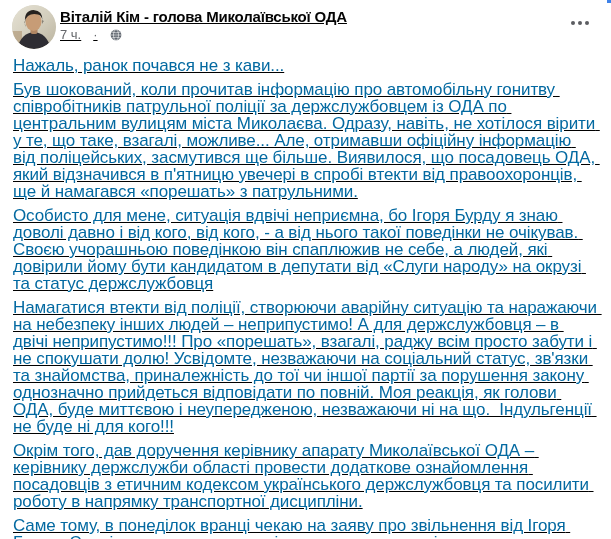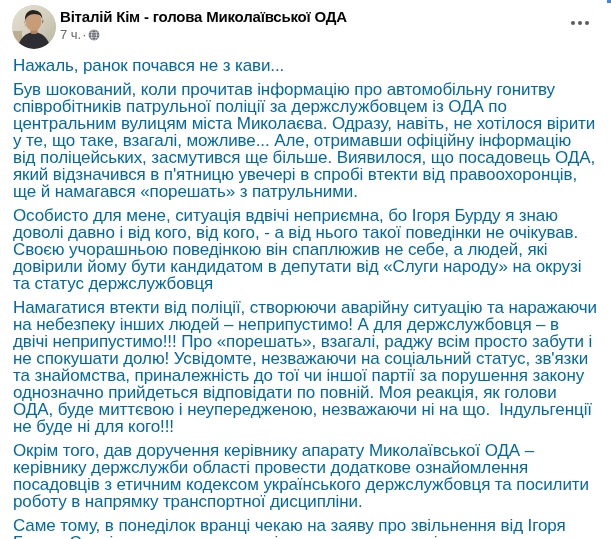--- a/index.html
+++ b/index.html
@@ -19,6 +19,7 @@
     height: 382px;
     background: #ffffff;
     position: relative;
+    text-decoration: underline;
   }
   .post-header {
     display: flex;

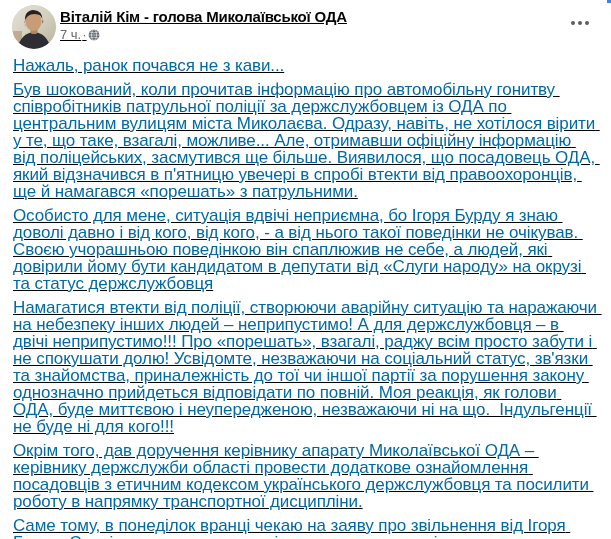--- a/index.html
+++ b/index.html
@@ -58,7 +58,7 @@
     color: #65676b;
     font-size: 13px;
     line-height: 13px;
-    gap: 1px;
+    gap: 12px;
   }
   .meta-sep {
     font-size: 13px;

